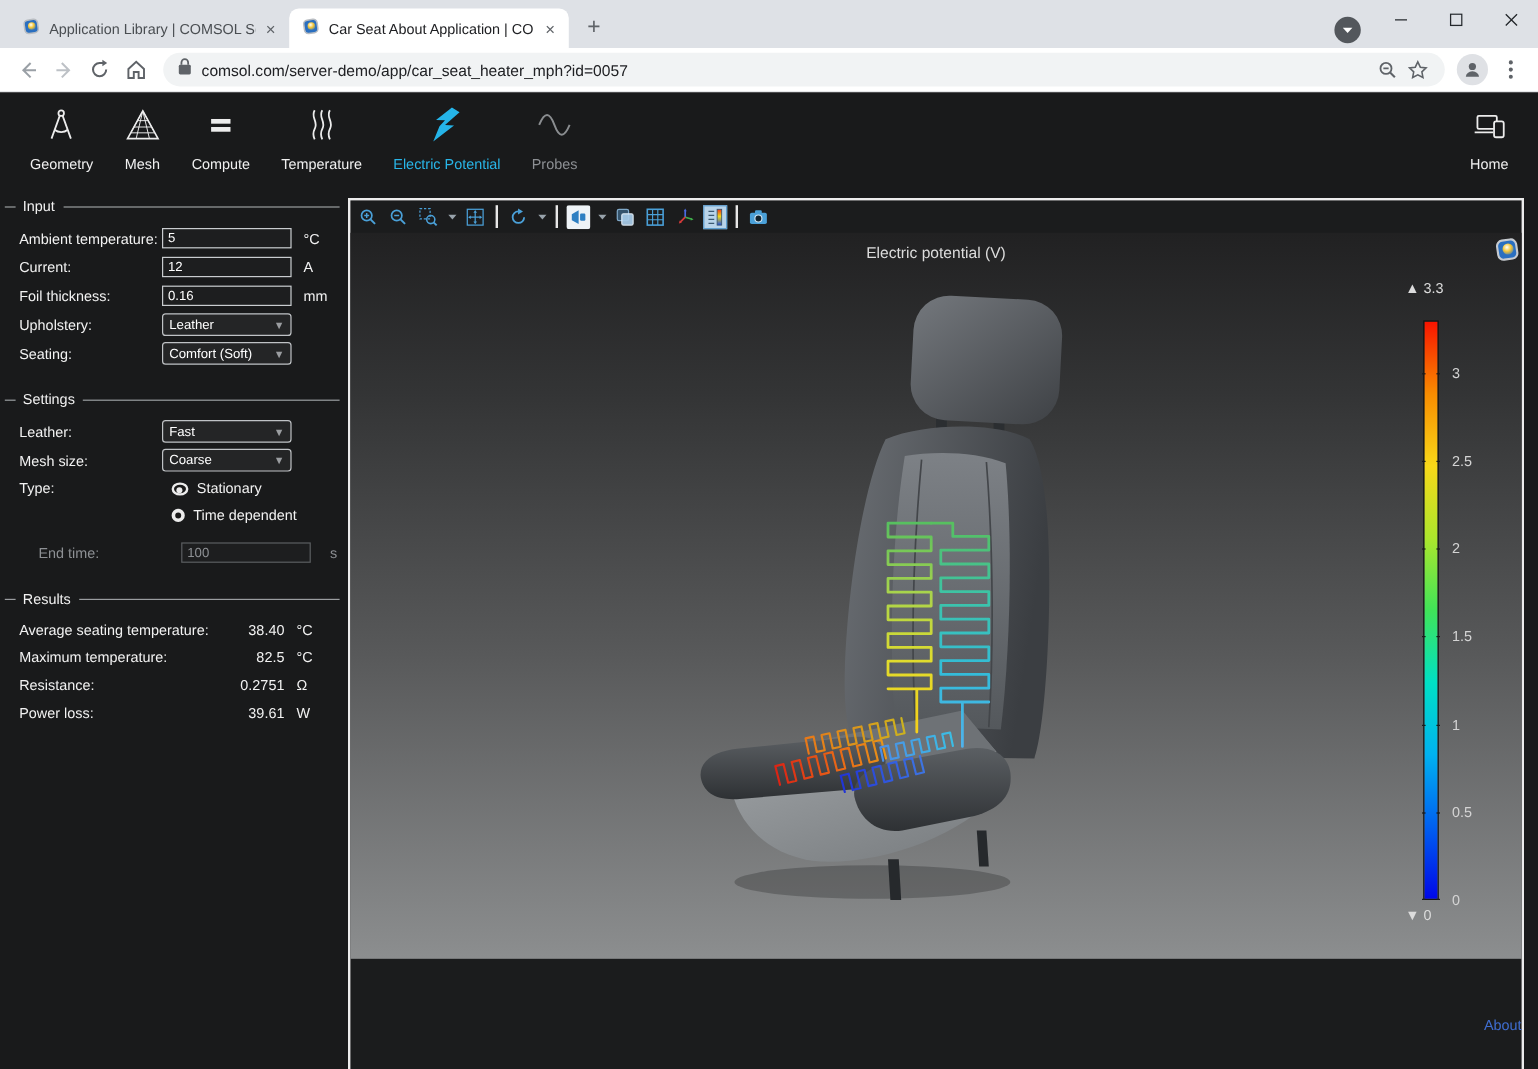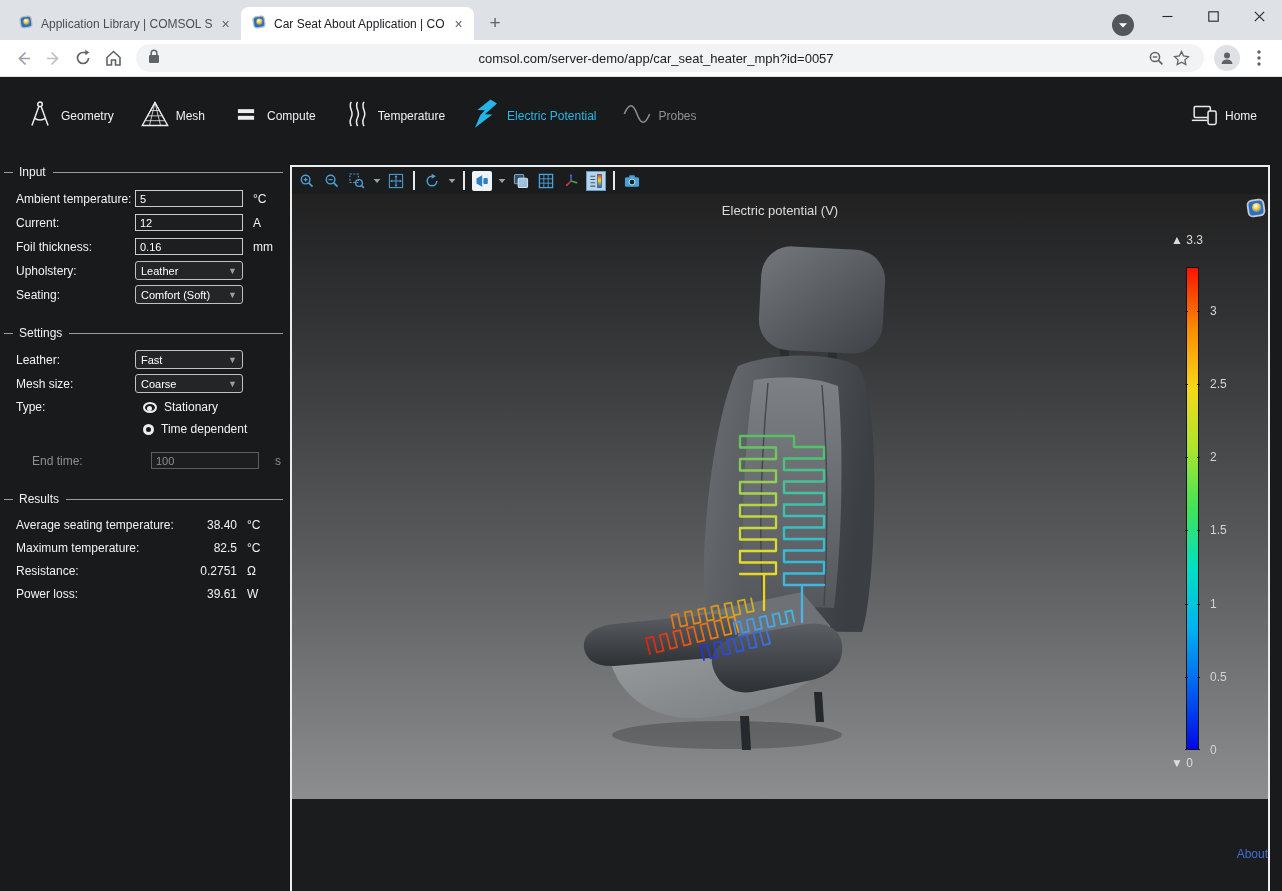--- a/index.html
+++ b/index.html
@@ -19,7 +19,7 @@
   .media-btn { position:absolute; right:148px; top:14px; width:22px; height:22px; border-radius:50%; background:#53575c; display:flex; align-items:center; justify-content:center; }
   .navbar { height:37px; background:#fff; display:flex; align-items:center; padding:0 8px; border-bottom:1px solid #dfe1e4; }
   .navico { width:30px; height:30px; display:flex; align-items:center; justify-content:center; }
-  .urlbar { flex:1; height:28px; margin:0 6px 0 8px; background:#f1f3f4; border-radius:14px; display:flex; align-items:center; padding:0 10px 0 12px;text-align:center; }
+  .urlbar { flex:1; height:28px; margin:0 6px 0 8px; background:#f1f3f4; border-radius:14px; display:flex; align-items:center; padding:0 10px 0 12px; }
   .urltext { flex:1; font-size:13px; color:#202124; margin-left:8px; white-space:nowrap; overflow:hidden; }
   .avatar { width:26px; height:26px; border-radius:50%; background:#dfe1e5; display:flex; align-items:center; justify-content:center; margin:0 4px; }
 

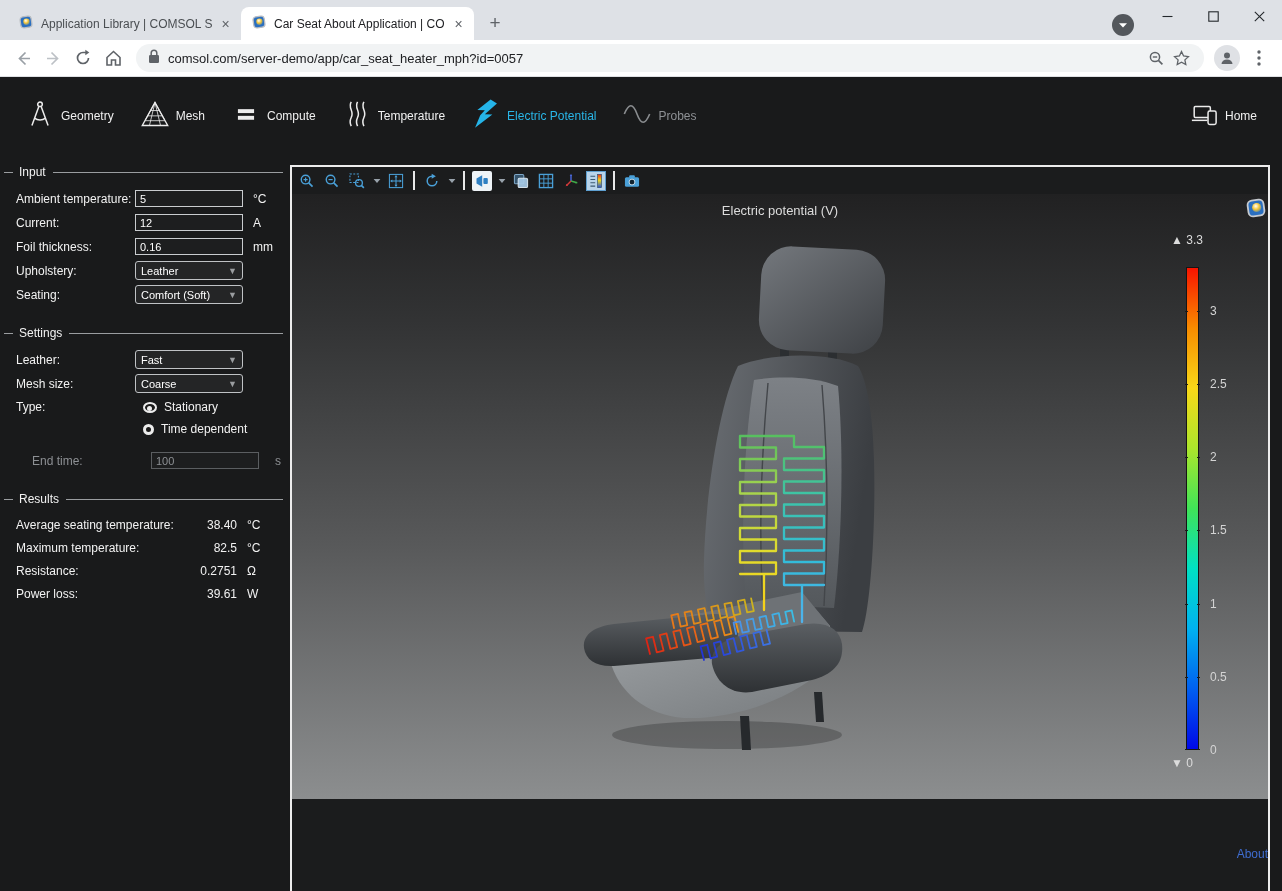--- a/index.html
+++ b/index.html
@@ -26,7 +26,7 @@
   
   .app { position:absolute; top:77px; left:0; right:0; bottom:0; background:#191a1b; }
   .ribbon { height:78px; display:flex; align-items:stretch; padding:0 12px; }
-  .rbtn { display:flex; flex-direction:row; align-items:center; justify-content:center; gap:6px; padding:12px 13px; }
+  .rbtn { display:flex; flex-direction:column; align-items:center; justify-content:center; gap:6px; padding:12px 13px; }
   .rbtn .lbl { font-size:12px; color:#f0f0f0; white-space:nowrap; }
   .rbtn.active .lbl { color:#29b6e8; }
   .rbtn.disabled .lbl { color:#8d9094; }

